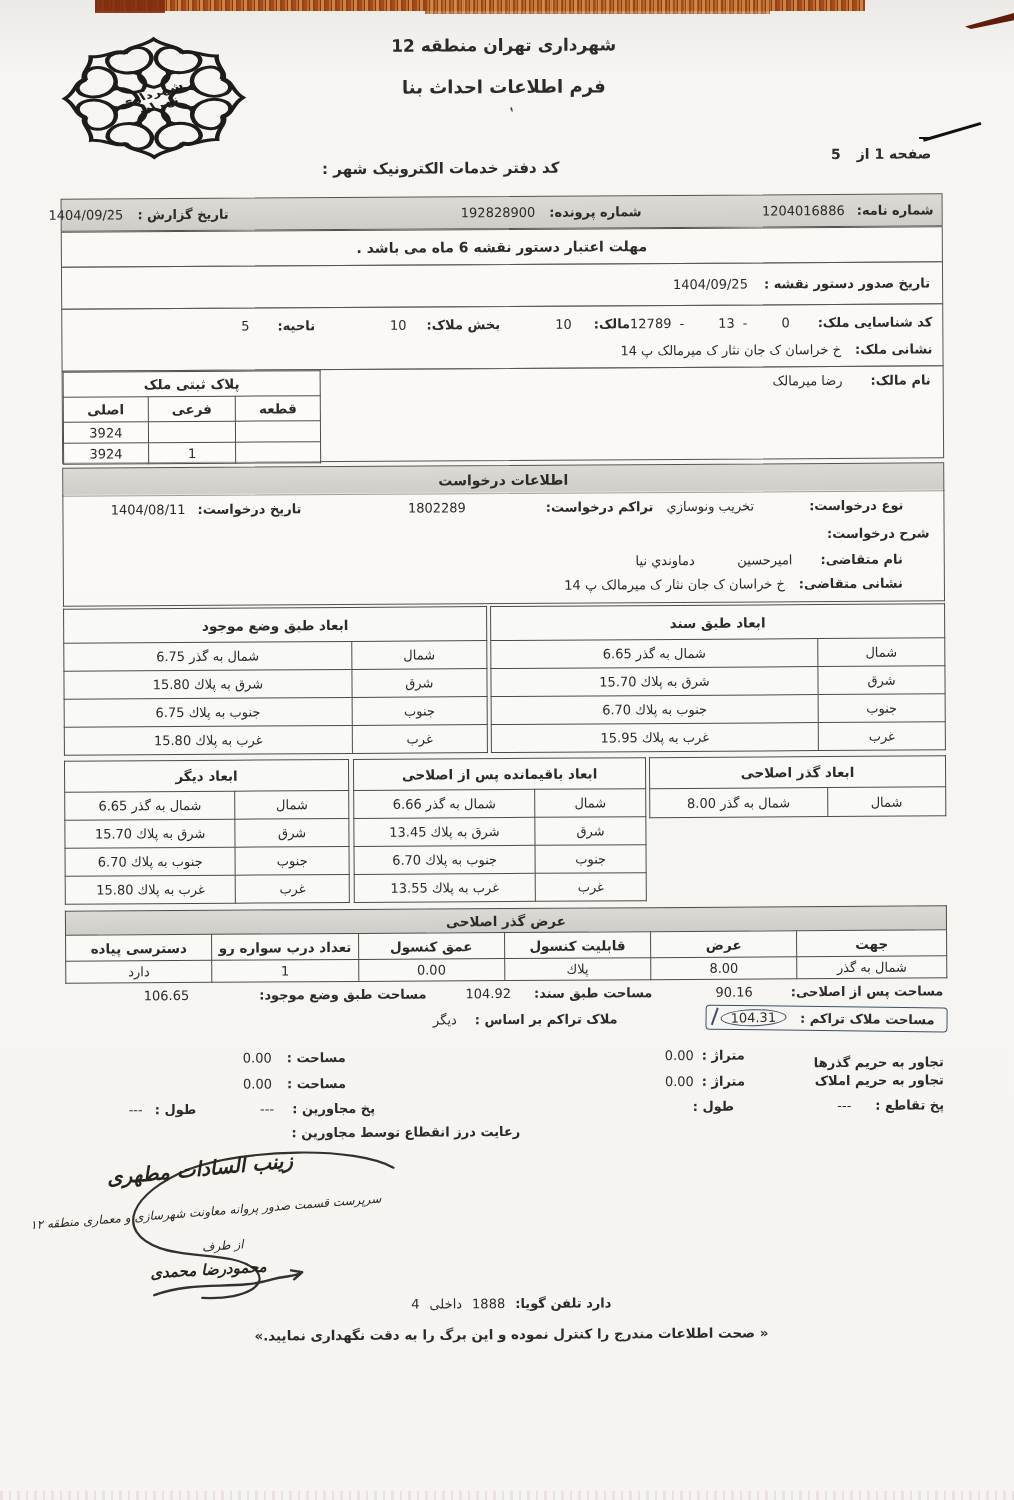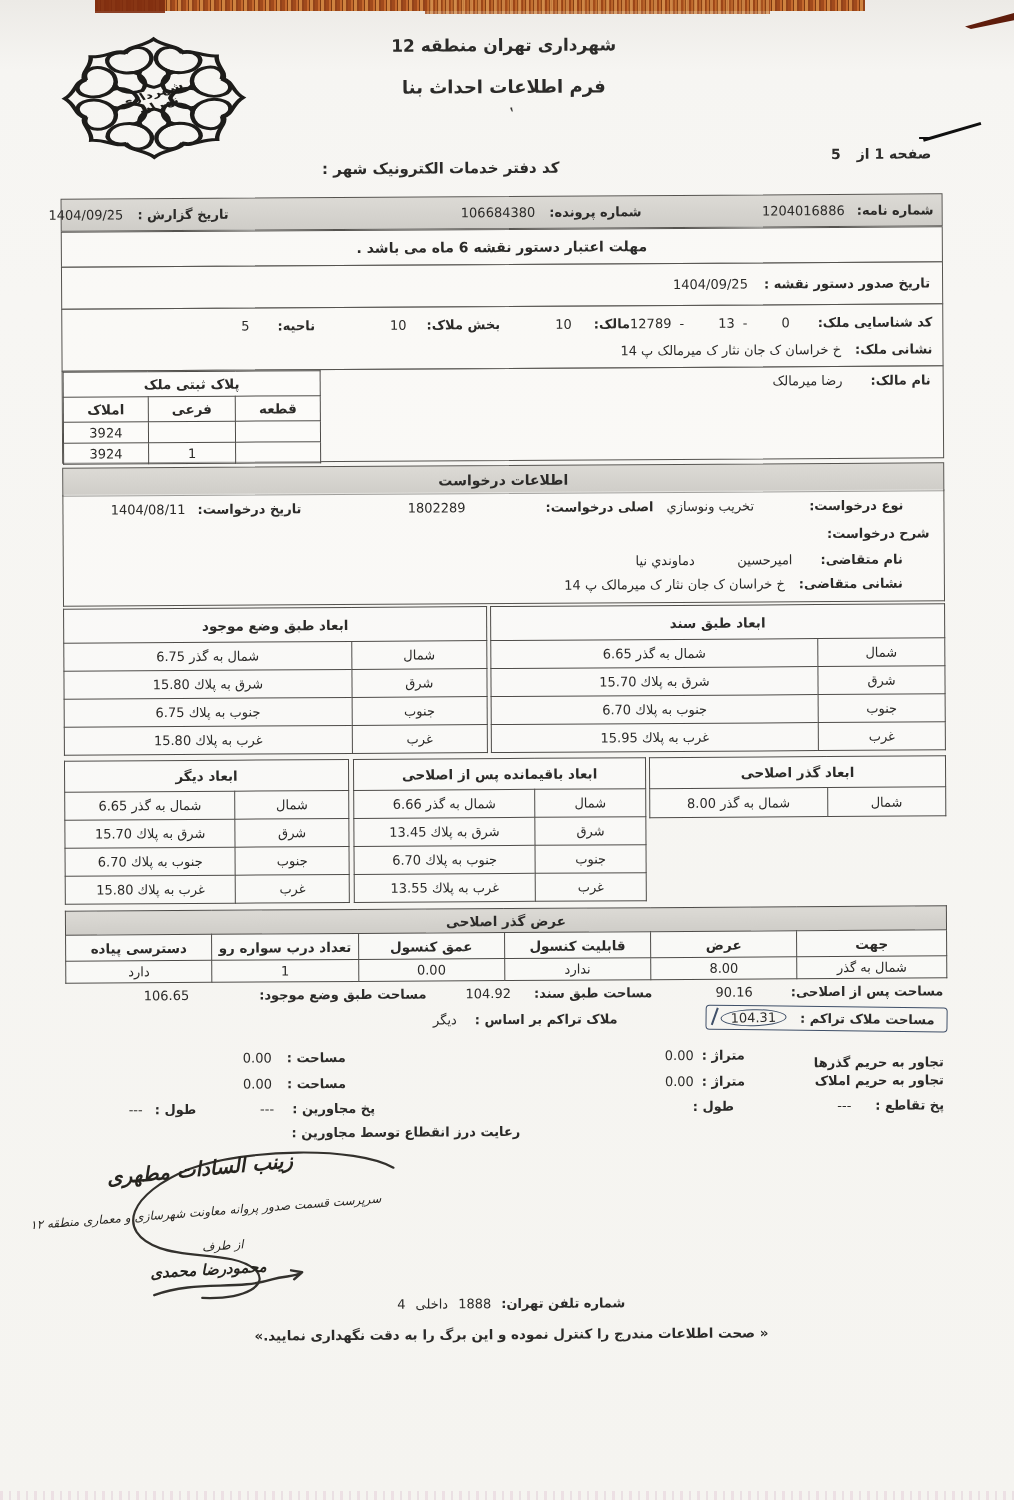--- a/index.html
+++ b/index.html
@@ -103,7 +103,7 @@
       </div>
       <div class="g" style="right:300px;top:0;bottom:0;gap:14px;">
         <span class="lbl">شماره پرونده:</span>
-        <span>106684380</span>
+        <span>192828900</span>
       </div>
       <div class="g" style="right:713px;top:0;bottom:0;gap:14px;">
         <span class="lbl">تاریخ گزارش :</span>

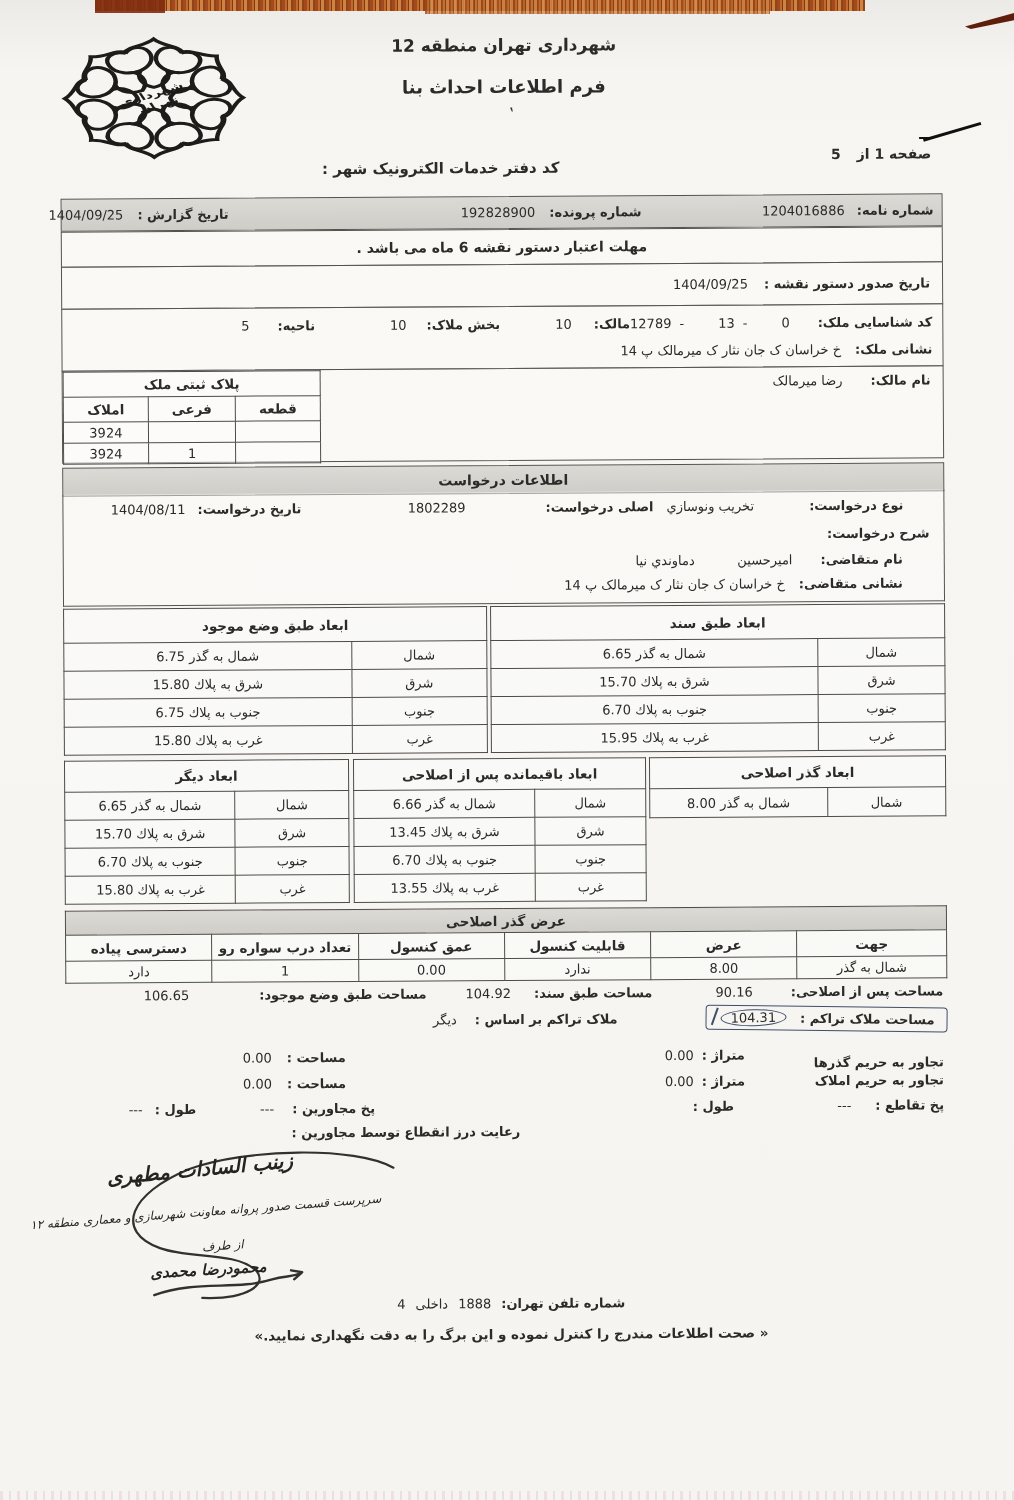--- a/index.html
+++ b/index.html
@@ -160,7 +160,7 @@
             <th colspan="3" style="height:24px;">پلاک ثبتی ملک</th>
           </tr>
       <tr>
-        <th style="height:24px;">املاک</th>
+        <th style="height:24px;">اصلی</th>
         <th>فرعی</th>
         <th>قطعه</th>
       </tr>

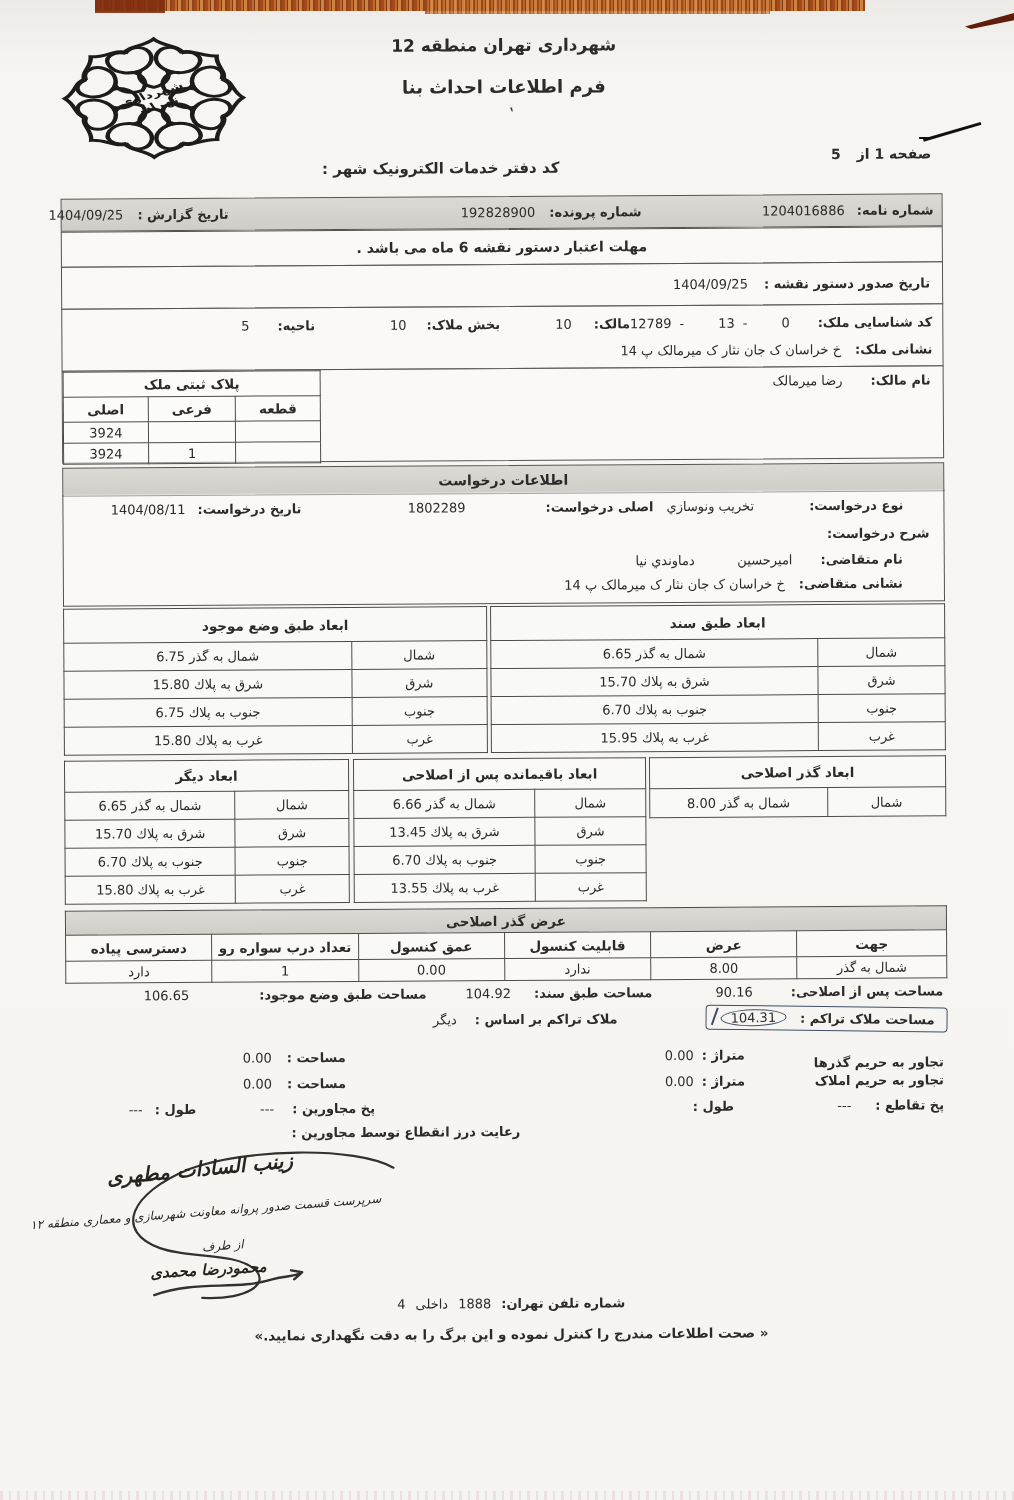--- a/index.html
+++ b/index.html
@@ -187,7 +187,7 @@
         <span>تخریب ونوسازي</span>
       </div>
       <div class="g" style="right:290px;top:8px;gap:80px;">
-        <span class="lbl">اصلی درخواست:</span>
+        <span class="lbl">تراکم درخواست:</span>
         <span>1802289</span>
       </div>
       <div class="g" style="right:642px;top:8px;gap:12px;">

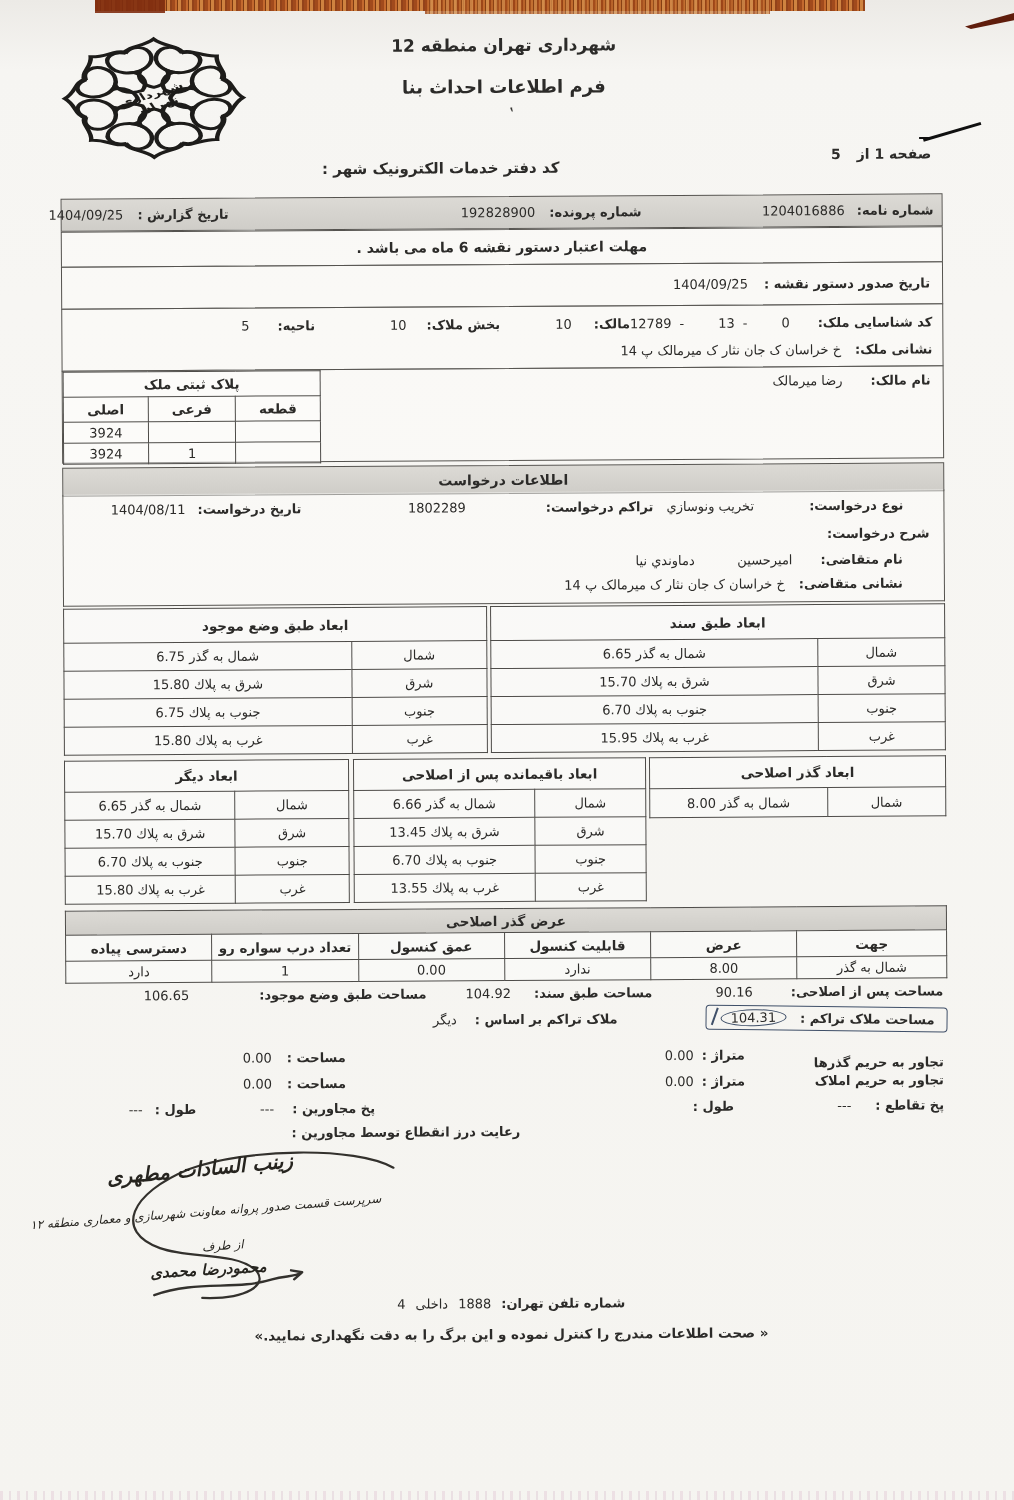--- a/index.html
+++ b/index.html
@@ -359,7 +359,7 @@
       <tr>
         <td style="height:21px;">شمال به گذر</td>
         <td>8.00</td>
-        <td>ندارد</td>
+        <td>پلاك</td>
         <td>0.00</td>
         <td>1</td>
         <td>دارد</td>

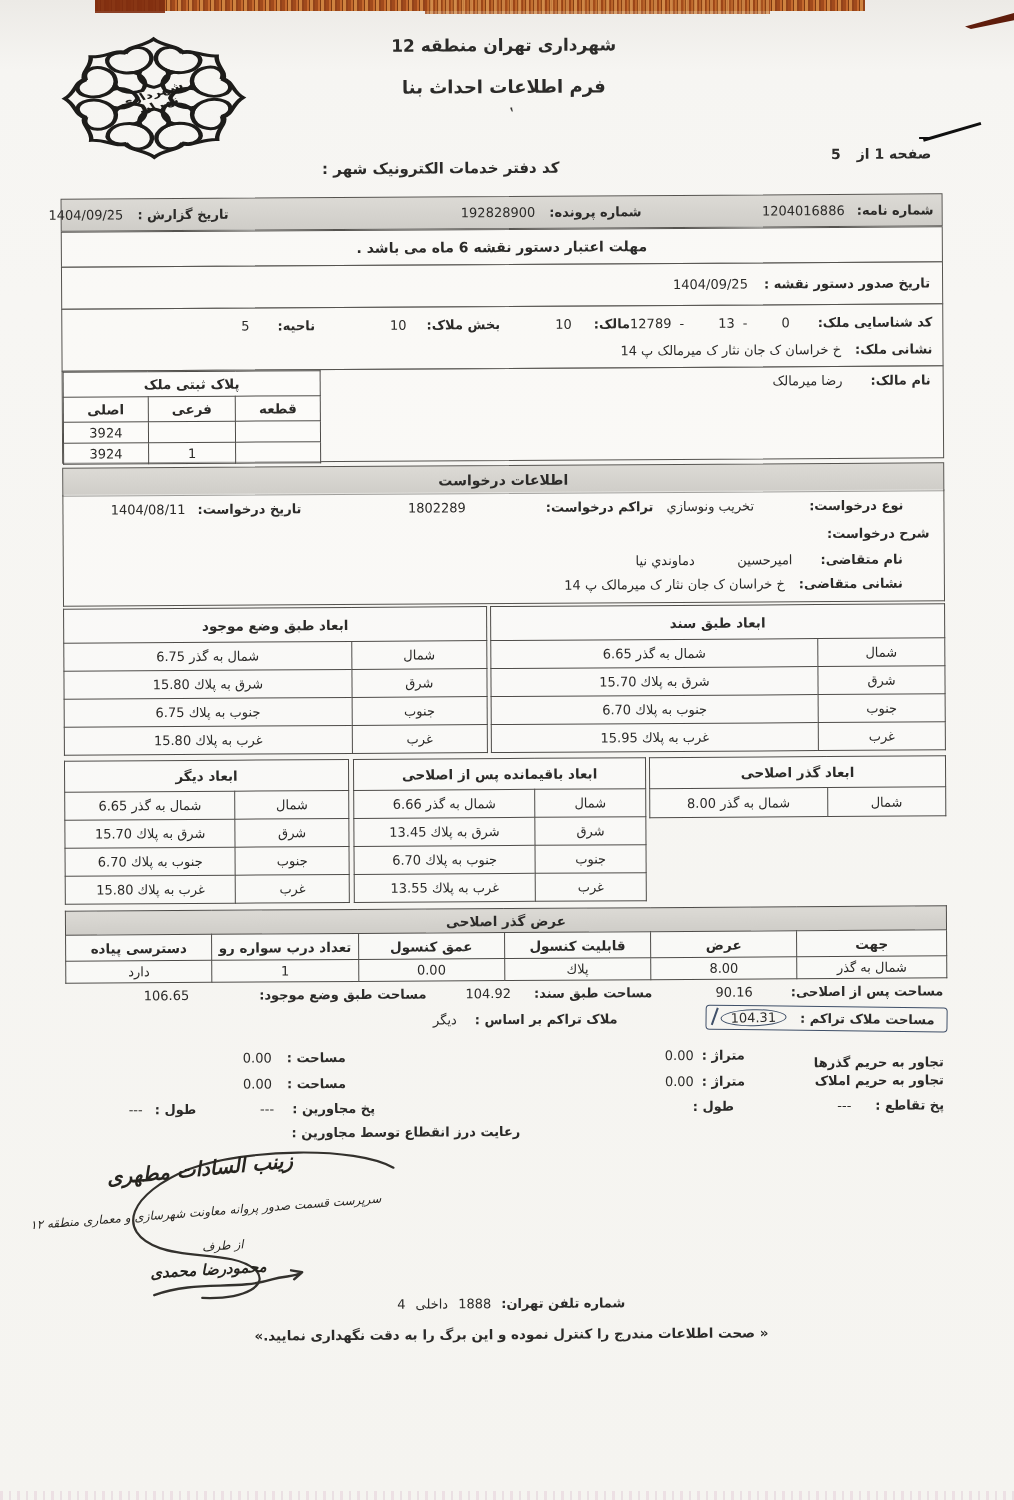--- a/index.html
+++ b/index.html
@@ -452,7 +452,7 @@
     </div>
 
     <div class="g" style="left:0;right:0;top:1296px;justify-content:center;gap:10px;font-size:13px;">
-      <span class="lbl">شماره تلفن تهران:</span>
+      <span class="lbl">دارد تلفن گویا:</span>
       <span>1888</span>
       <span>داخلی</span>
       <span>4</span>

